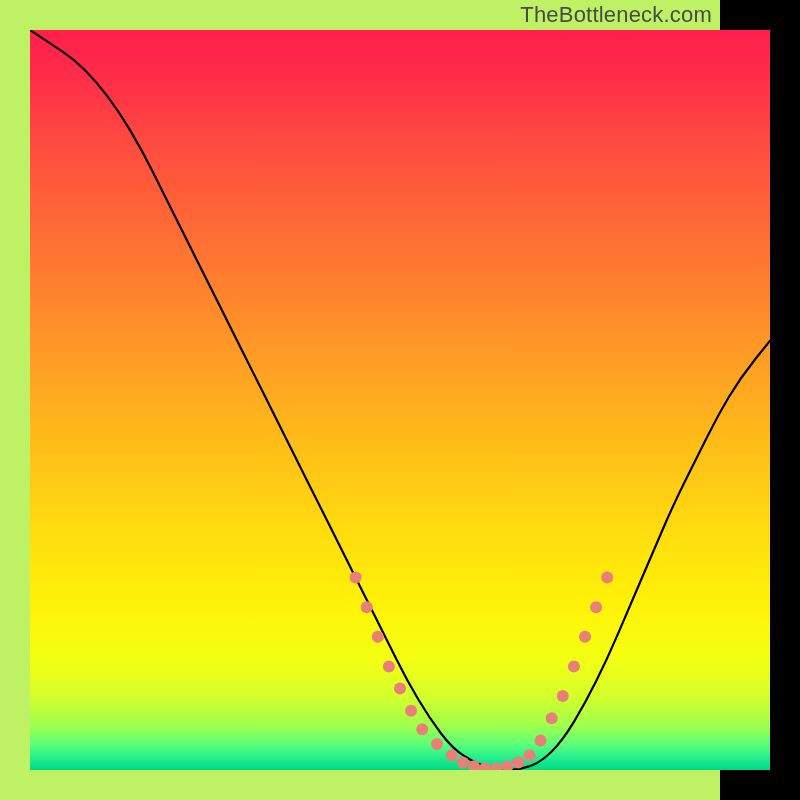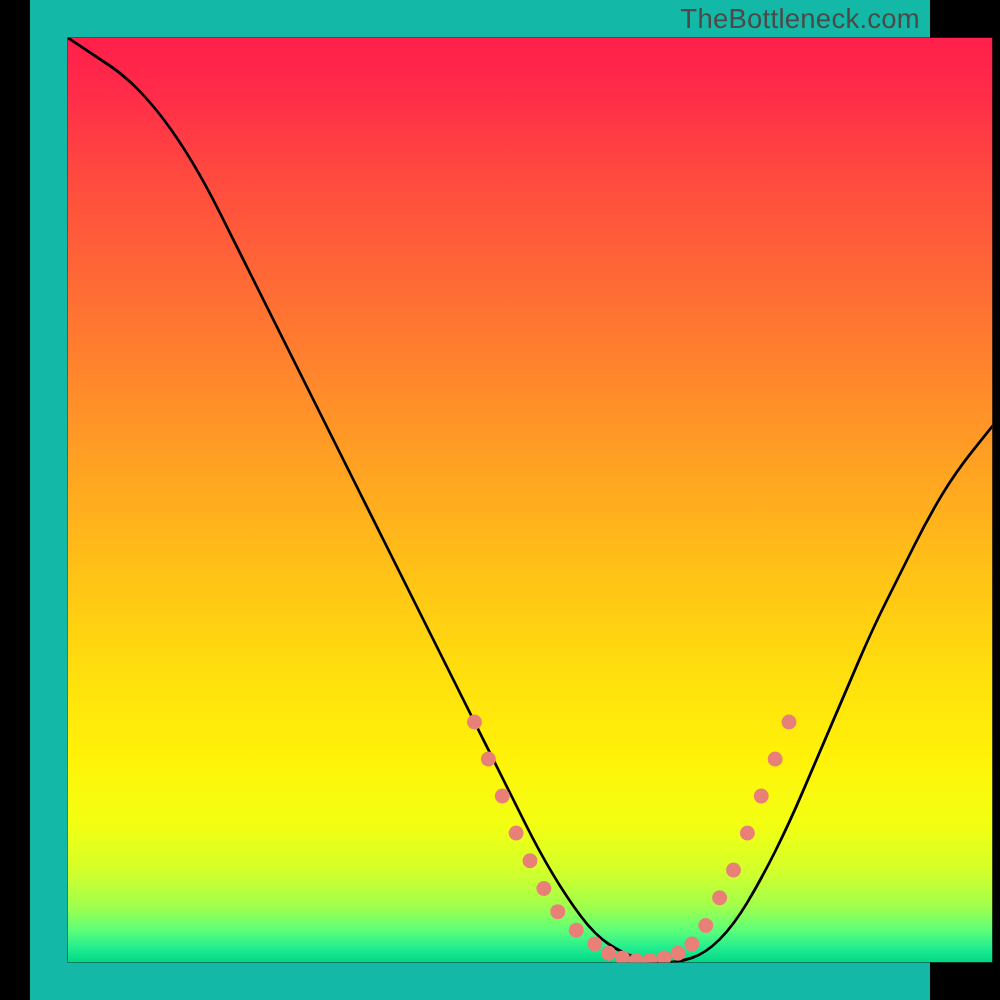--- a/index.html
+++ b/index.html
@@ -15,8 +15,7 @@
     position: relative;
     width: 720px;
     height: 800px;
-    background: #14b8a6;
-    margin-left: 24px;
+    background: #bef264;
   }
   .watermark {
     position: absolute;

